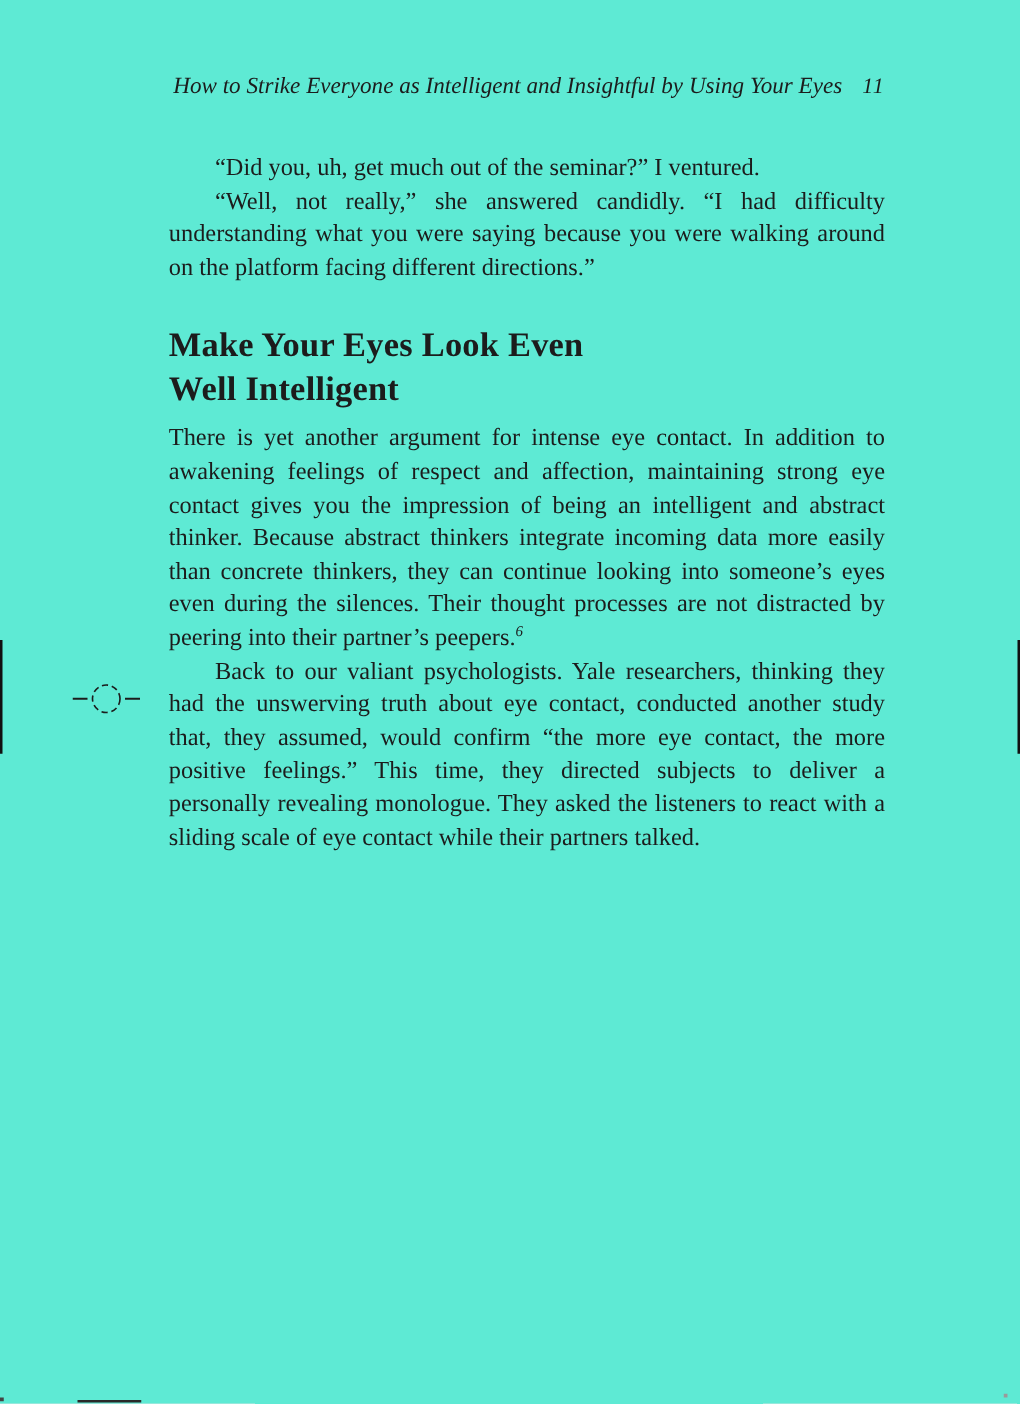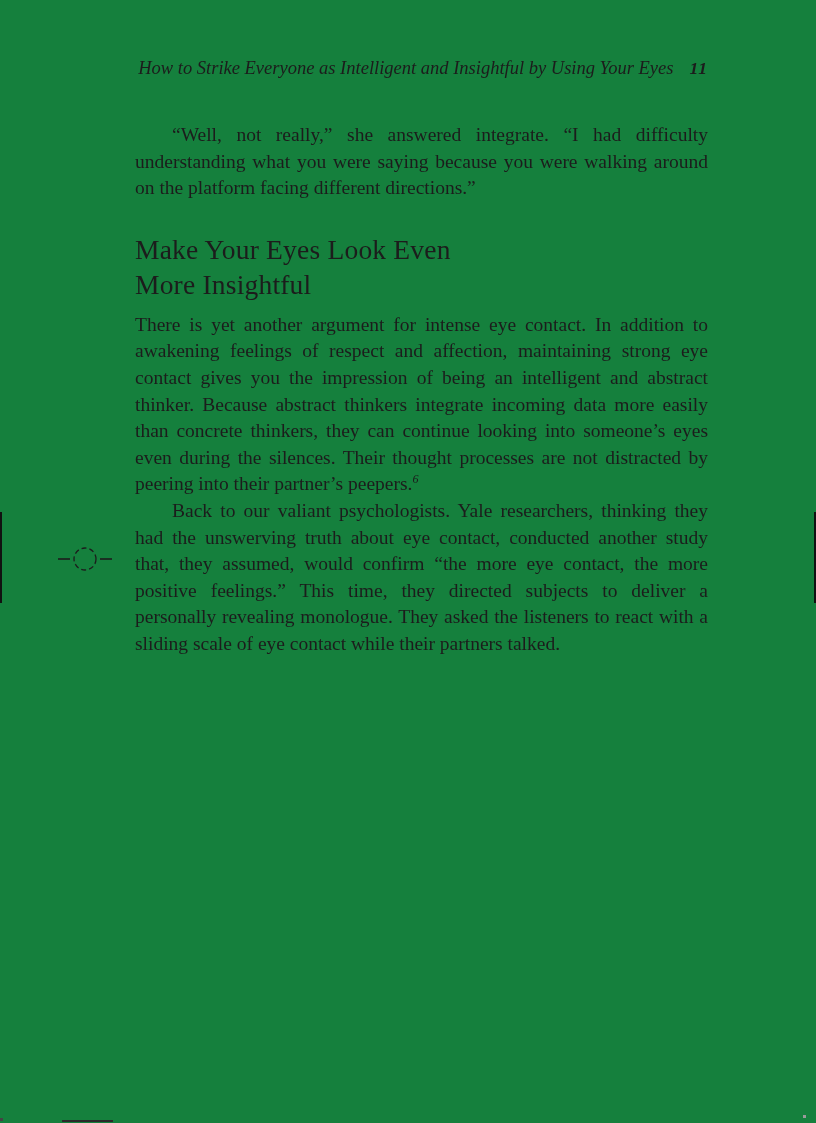--- a/index.html
+++ b/index.html
@@ -8,7 +8,7 @@
     width: 816px;
     height: 1123px;
     margin: 0 auto;
-    background: #15803d;
+    background: #5eead4;
     color: #1c1c1c;
     font-family: "Liberation Serif", serif;
     overflow: hidden;

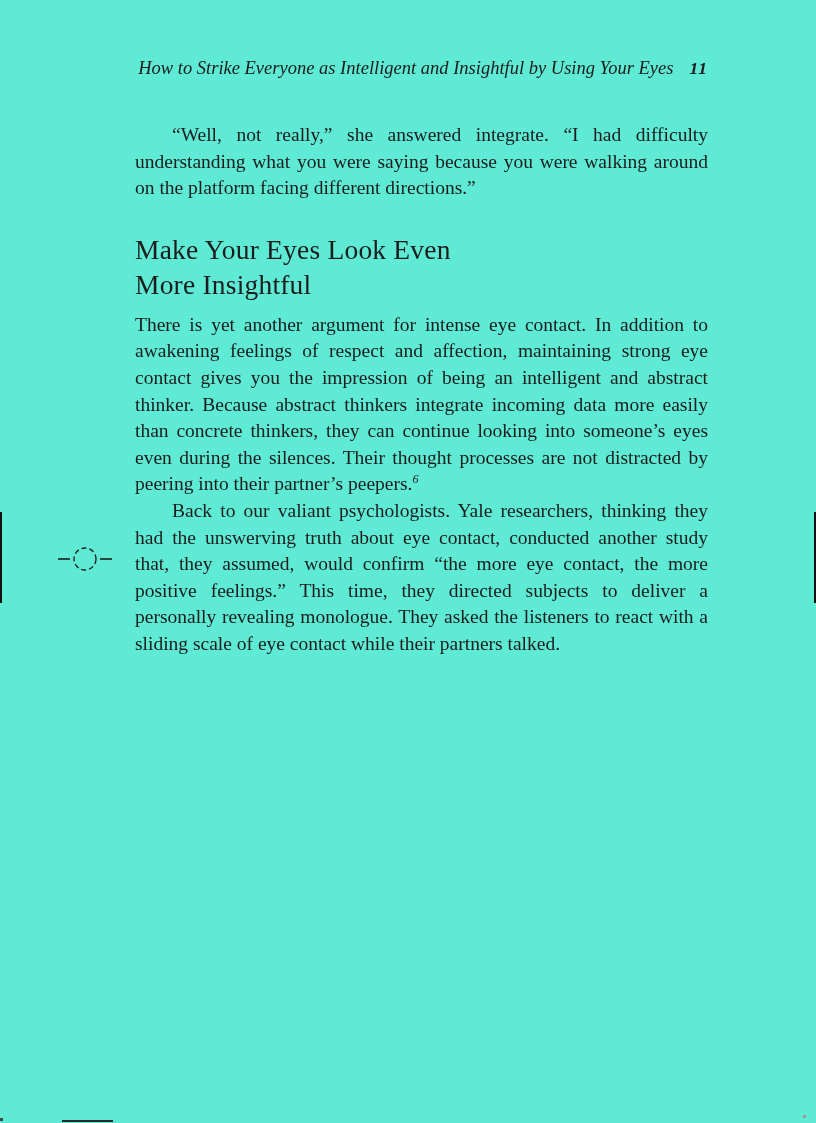--- a/index.html
+++ b/index.html
@@ -29,7 +29,6 @@
   .running-header .pagenum {
     font-size: 17.5px;
     letter-spacing: 1px;
-    font-weight: bold;
   }
   .content {
     position: absolute;

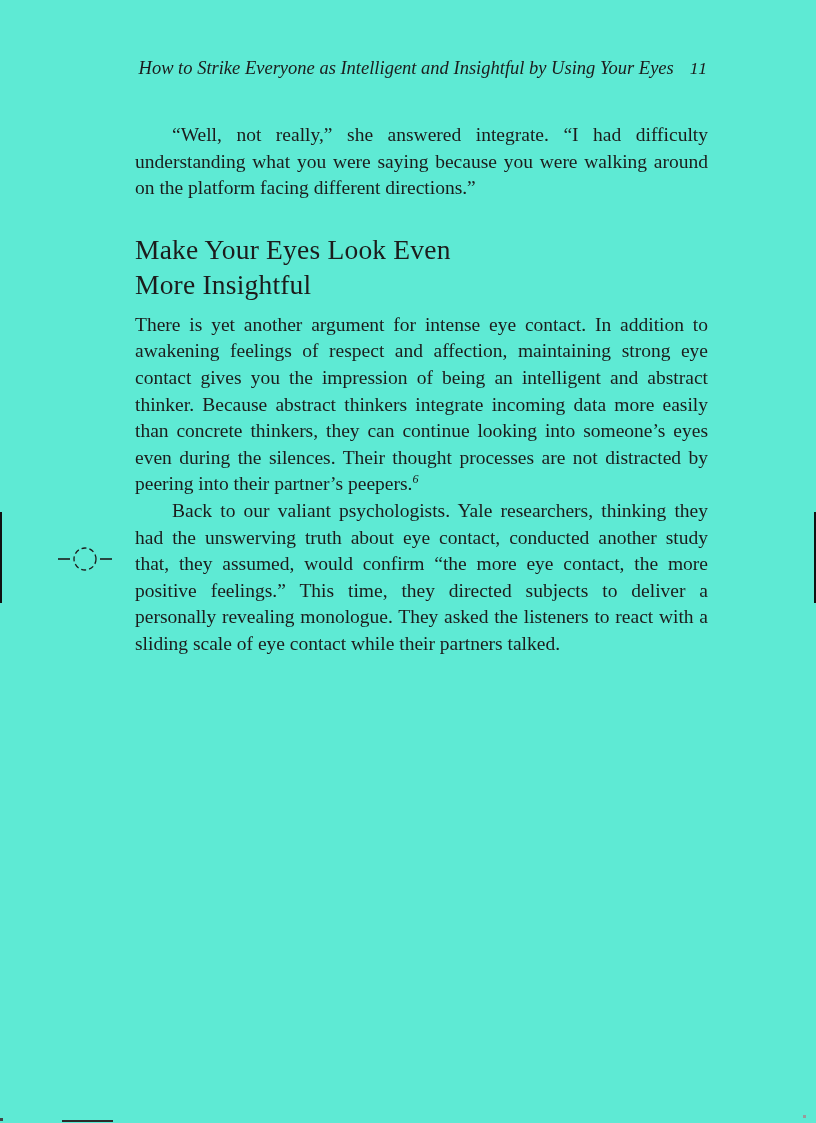--- a/index.html
+++ b/index.html
@@ -106,6 +106,7 @@
   </div>
 
   <div class="content">
+    <p class="indent">“Did you, uh, get much out of the seminar?” I ventured.</p>
     <p class="indent">“Well, not really,” she answered integrate. “I had difficulty understanding what you were saying because you were walking around on the platform facing different directions.”</p>
 
     <div class="section-heading">

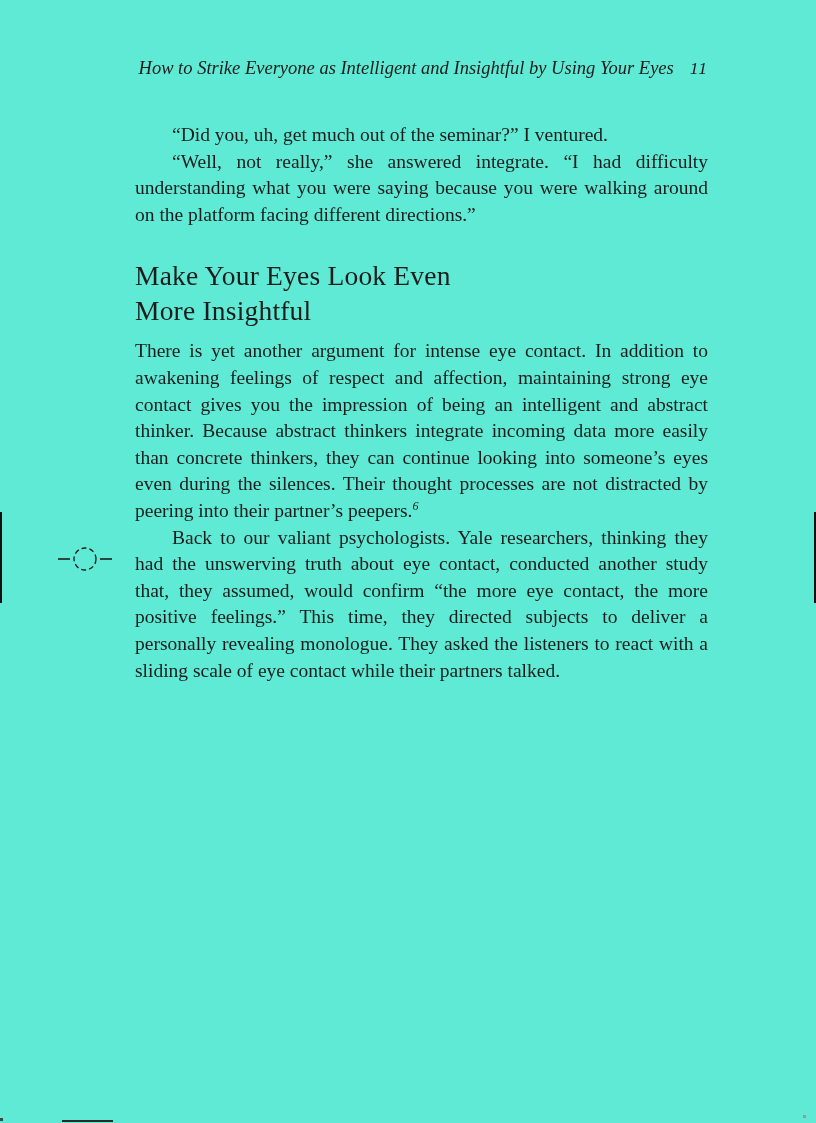--- a/index.html
+++ b/index.html
@@ -107,7 +107,7 @@
 
   <div class="content">
     <p class="indent">“Did you, uh, get much out of the seminar?” I ventured.</p>
-    <p class="indent">“Well, not really,” she answered integrate. “I had difficulty understanding what you were saying because you were walking around on the platform facing different directions.”</p>
+    <p class="indent">“Well, not really,” she answered candidly. “I had difficulty understanding what you were saying because you were walking around on the platform facing different directions.”</p>
 
     <div class="section-heading">
       <span>Make Your Eyes Look Even</span>

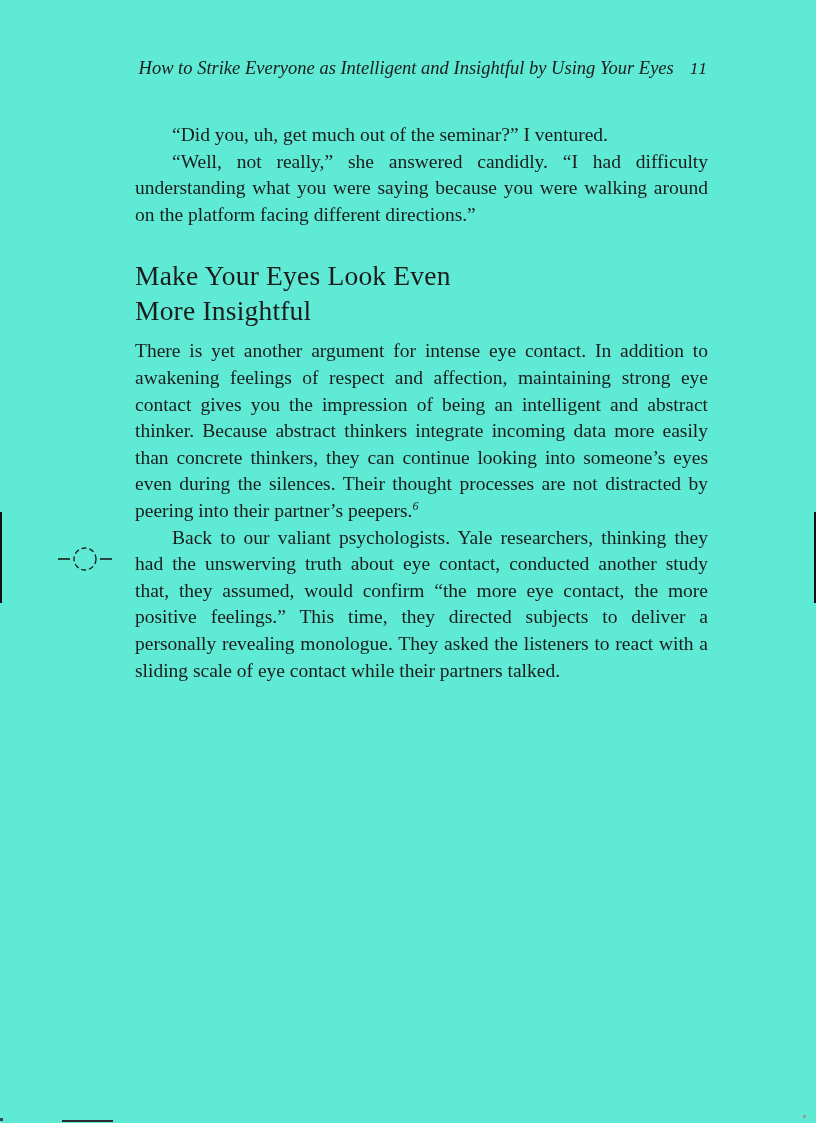--- a/index.html
+++ b/index.html
@@ -45,7 +45,7 @@
   .content p.indent { text-indent: 37px; }
   .section-heading {
     margin: 30px 0 10px 0;
-    font-weight: normal;
+    font-weight: bold;
     font-size: 27.5px;
     line-height: 35px;
     letter-spacing: 0.2px;

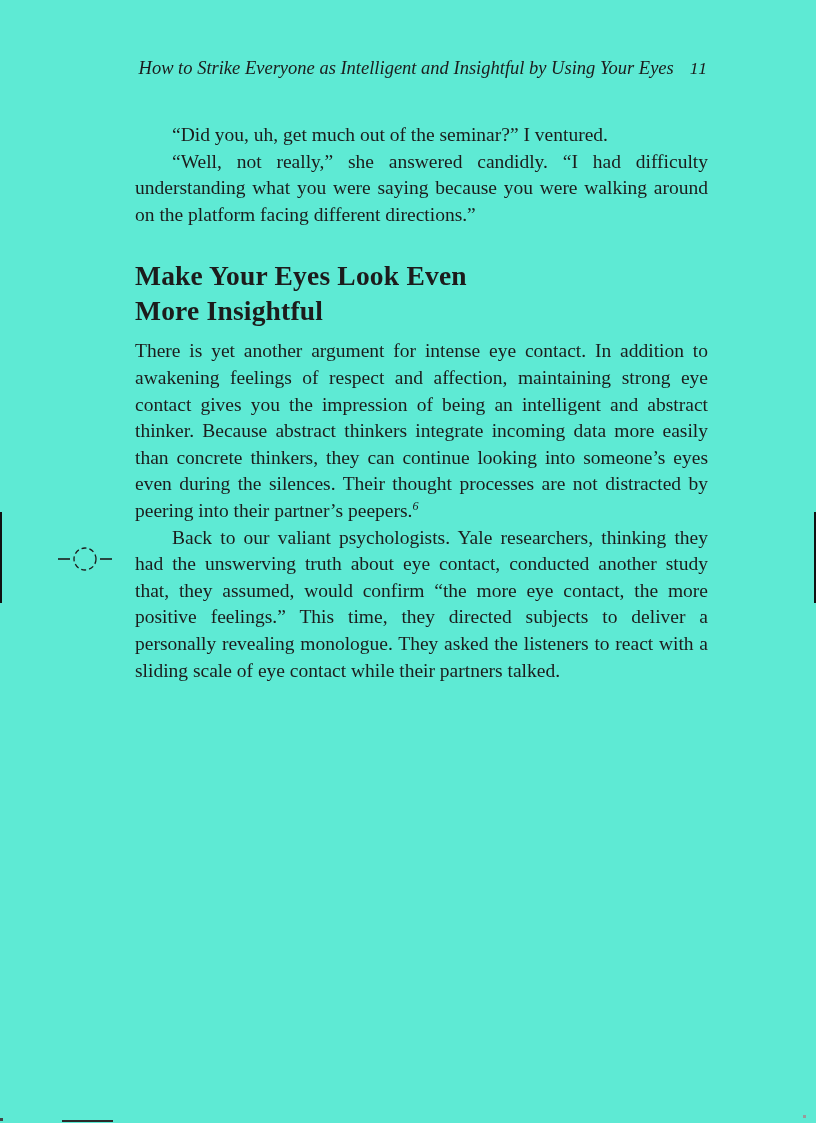--- a/index.html
+++ b/index.html
@@ -111,7 +111,7 @@
 
     <div class="section-heading">
       <span>Make Your Eyes Look Even</span>
-      <span>More Insightful</span>
+      <span>Well Intelligent</span>
     </div>
 
     <p><span>There is yet another argument for intense eye contact. In addition to awakening feelings of respect and affection, maintaining strong eye contact gives you the impression of being an intelligent and abstract thinker. Because abstract thinkers integrate incoming data more easily than concrete thinkers, they can continue looking into someone’s eyes even during the silences. Their thought processes are not distracted by peering into their partner’s peepers.</span><sup class="footnote">6</sup></p>

